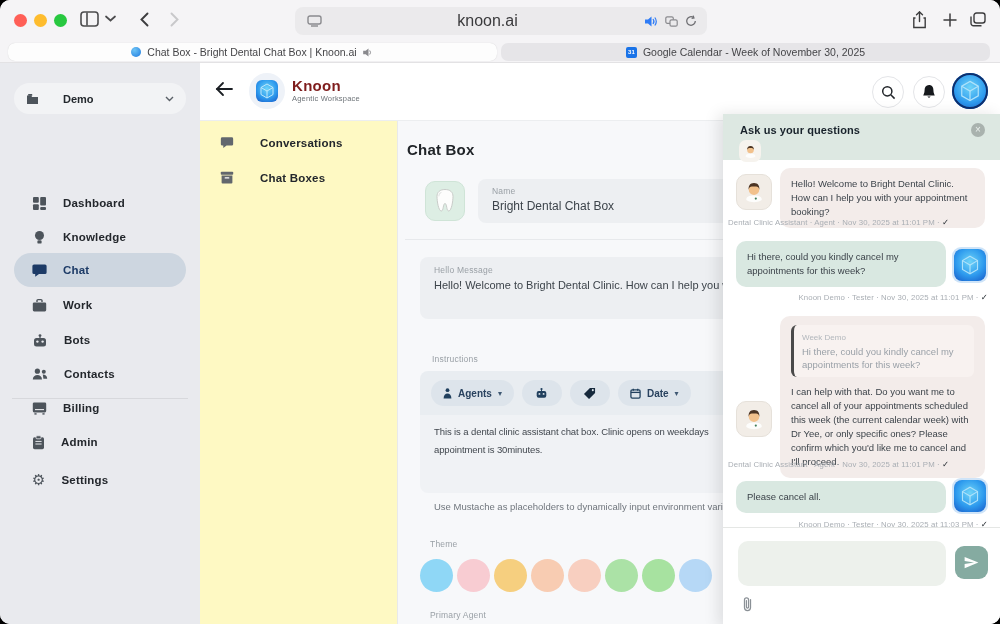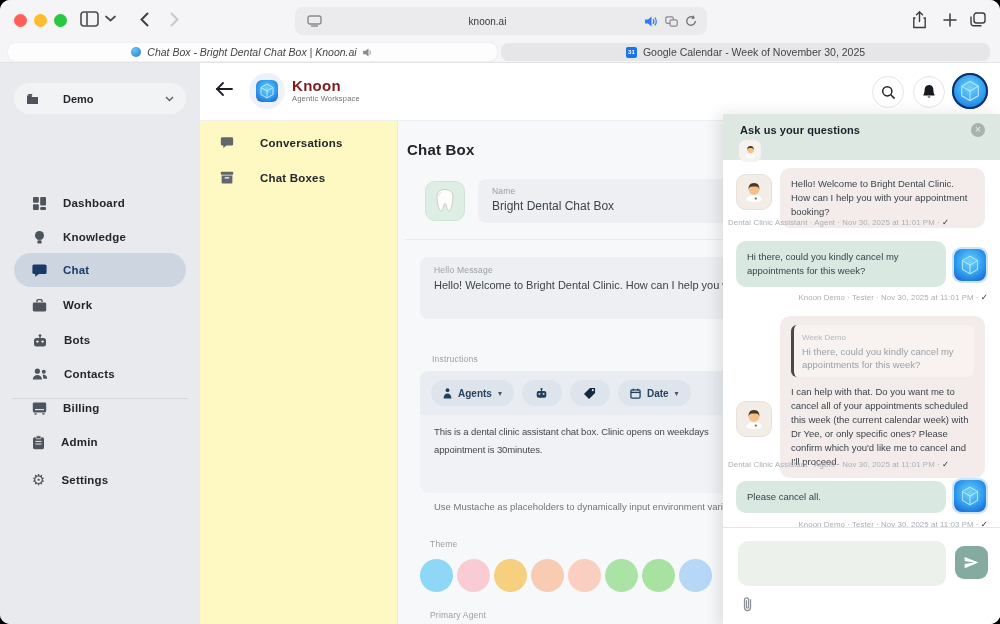--- a/index.html
+++ b/index.html
@@ -12,7 +12,7 @@
   .tl{width:13px;height:13px;border-radius:50%;top:14px;}
   .chrome-btn{color:#4c4c4e;display:flex;align-items:center;justify-content:center;}
   .urlbar{left:295px;top:7px;width:412px;height:28px;background:#ebeaec;border-radius:8px;display:flex;align-items:center;}
-  .urltext{flex:1;text-align:center;font-size:10px;color:#3a3a3c;margin-left:8px;}
+  .urltext{flex:1;text-align:center;font-size:16px;color:#3a3a3c;margin-left:8px;}
   .tabbar{left:0;top:42px;width:1000px;height:21px;background:#f5f4f6;border-bottom:1px solid #e3e2e4;}
   .tab{top:1px;height:18px;border-radius:7px;display:flex;align-items:center;justify-content:center;font-size:10.5px;color:#454548;gap:6px;}
   .tab.active{background:#fdfdfd;box-shadow:0 0 1px rgba(0,0,0,.18);font-style:italic;}

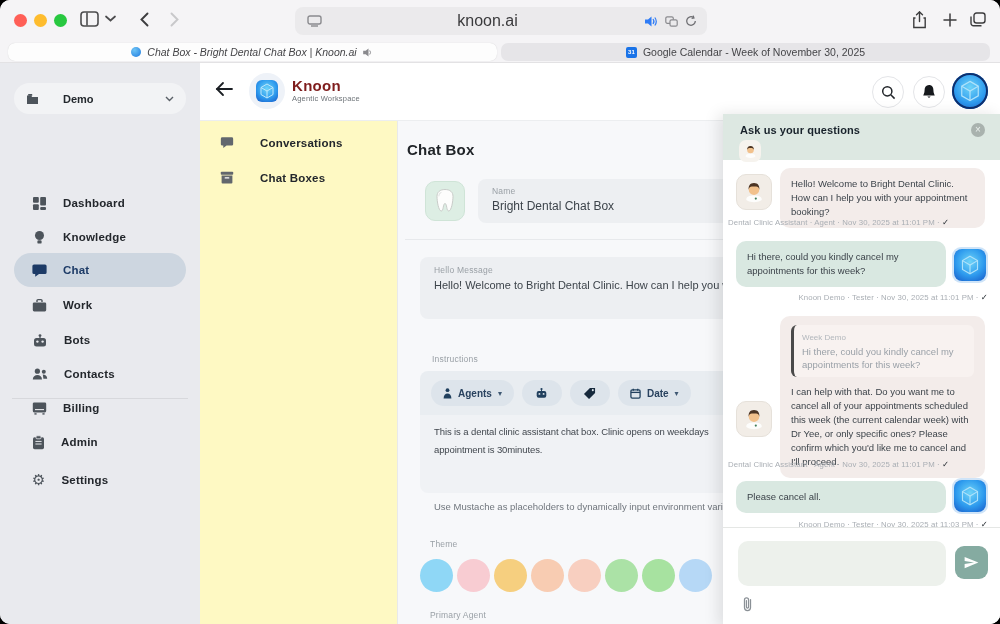--- a/index.html
+++ b/index.html
@@ -15,7 +15,7 @@
   .urltext{flex:1;text-align:center;font-size:16px;color:#3a3a3c;margin-left:8px;}
   .tabbar{left:0;top:42px;width:1000px;height:21px;background:#f5f4f6;border-bottom:1px solid #e3e2e4;}
   .tab{top:1px;height:18px;border-radius:7px;display:flex;align-items:center;justify-content:center;font-size:10.5px;color:#454548;gap:6px;}
-  .tab.active{background:#fdfdfd;box-shadow:0 0 1px rgba(0,0,0,.18);font-style:italic;}
+  .tab.active{background:#fdfdfd;box-shadow:0 0 1px rgba(0,0,0,.18);}
   .tab.inactive{background:#e6e5e8;}
   .favdot{width:10px;height:10px;border-radius:50%;background:radial-gradient(circle at 35% 30%,#6ec4f5,#1d7ae0);}
   .gcal{width:11px;height:11px;border-radius:2px;background:#1a73e8;color:#fff;font-size:6px;font-weight:bold;display:flex;align-items:center;justify-content:center;}

